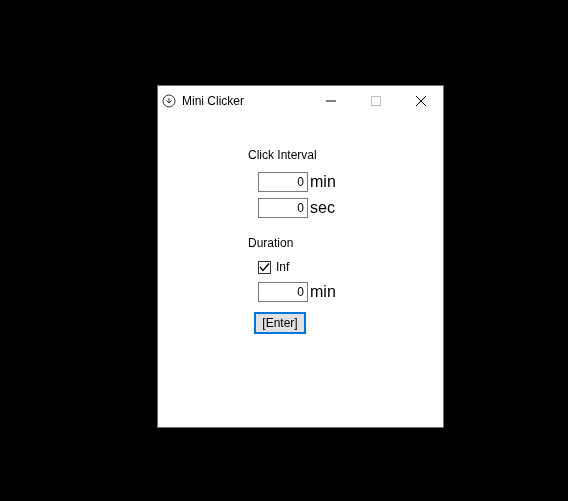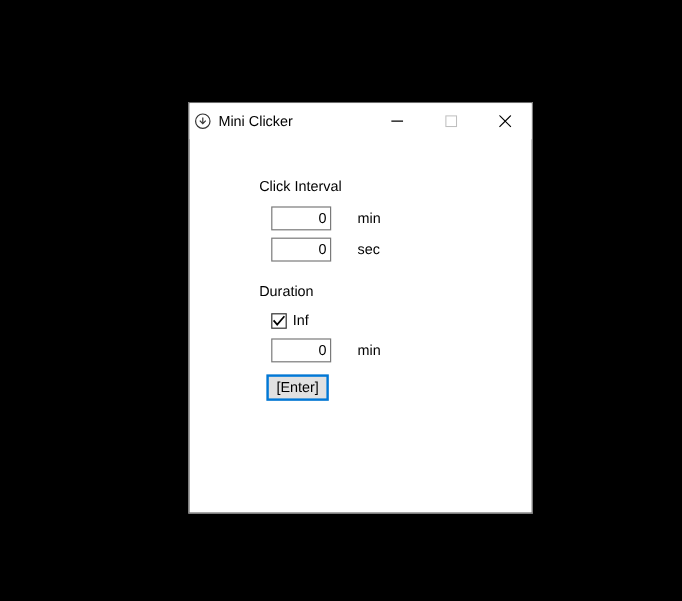--- a/index.html
+++ b/index.html
@@ -55,7 +55,7 @@
   }
   .titlebar .controls .ctrl.maximize { color: #bfbfbf; }
   .content {
-    padding: 32px 0 0 58px;
+    padding: 32px 0 0 90px;
   }
   .section-label {
     font-size: 12px;

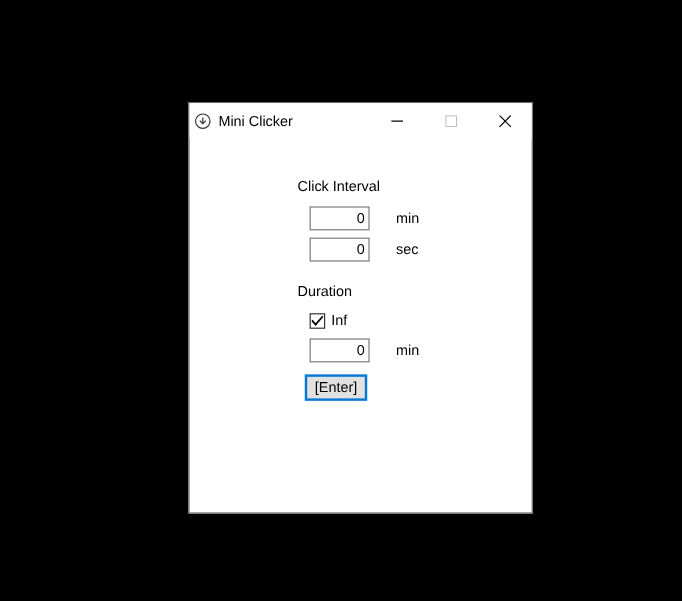--- a/index.html
+++ b/index.html
@@ -87,8 +87,8 @@
     padding: 0 1px;
   }
   .unit {
-    font-size: 12px;
-    margin-left: 22px;
+    font-size: 16px;
+    margin-left: 2px;
   }
   .section2 {
     margin-top: 18px;

